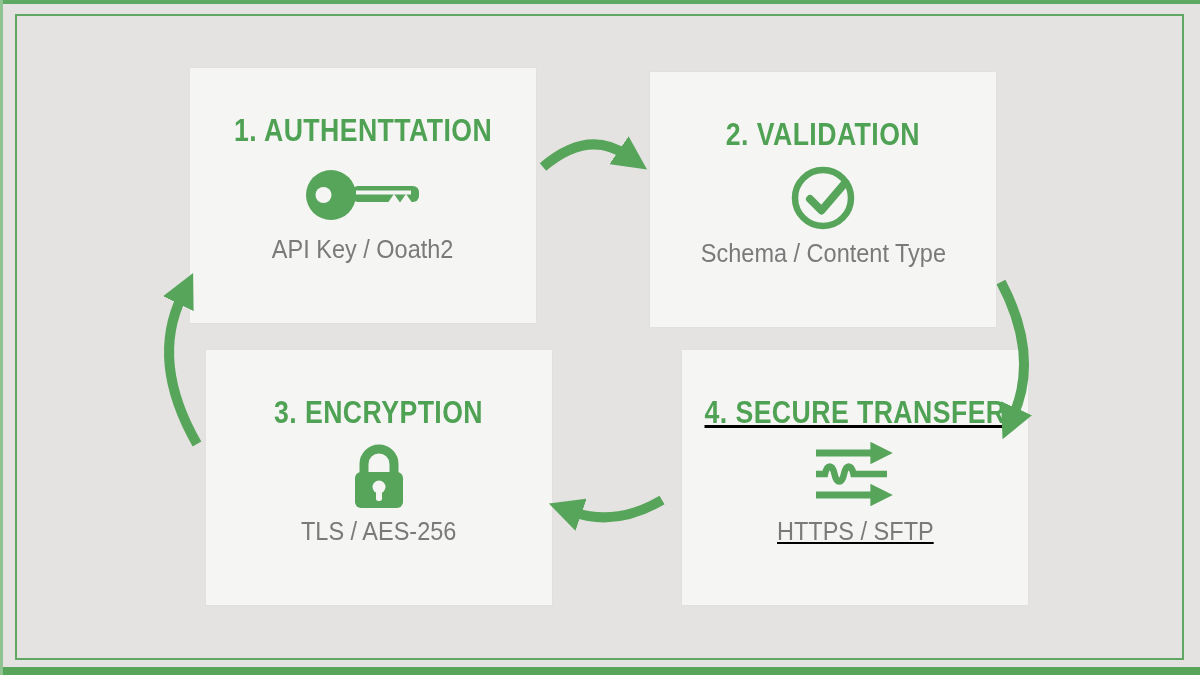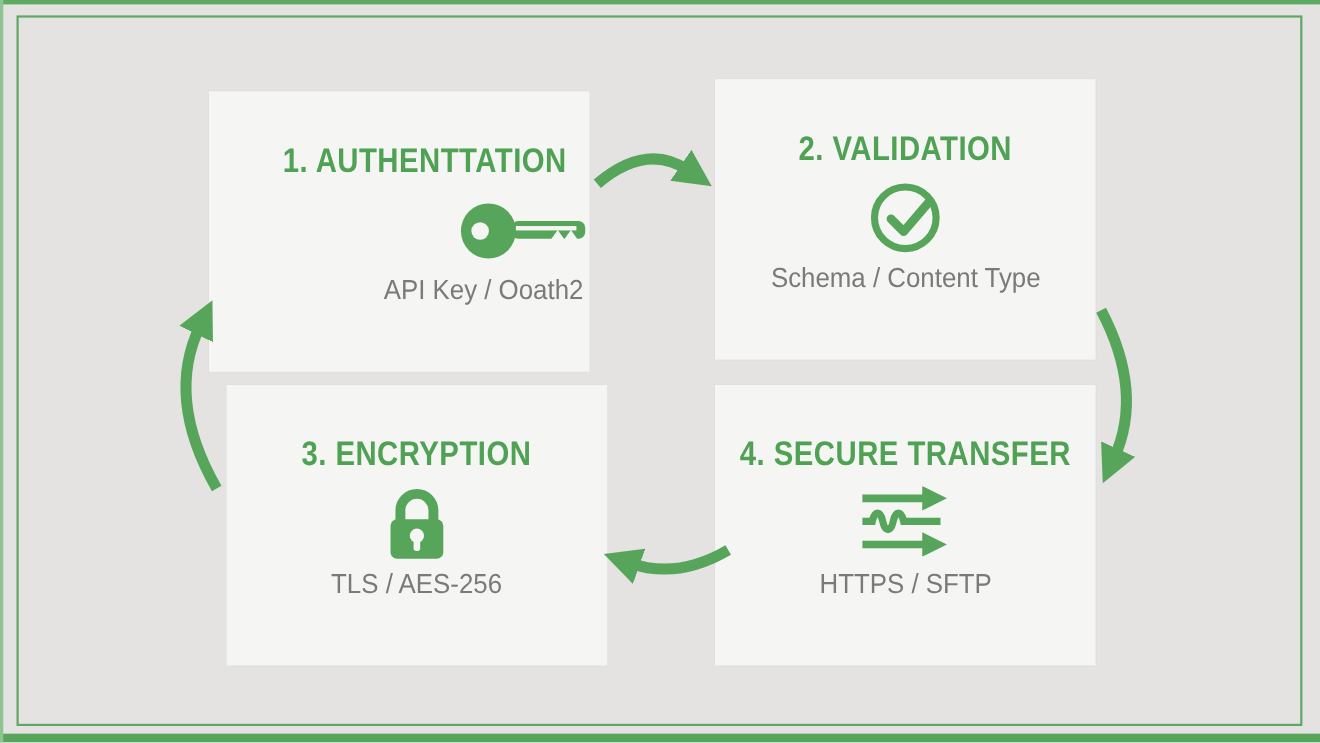--- a/index.html
+++ b/index.html
@@ -27,7 +27,7 @@
     display: flex; flex-direction: column; align-items: center;
     padding-top: 44px;
   }
-  .card-1 { left: 190px; top: 83px; align-items: flex-end;  }
+  .card-1 { left: 190px; top: 68px;  }
   .card-2 { left: 650px; top: 72px;  }
   .card-3 { left: 190px; top: 350px; margin-left: 16px; }
   .card-4 { left: 650px; top: 350px; }

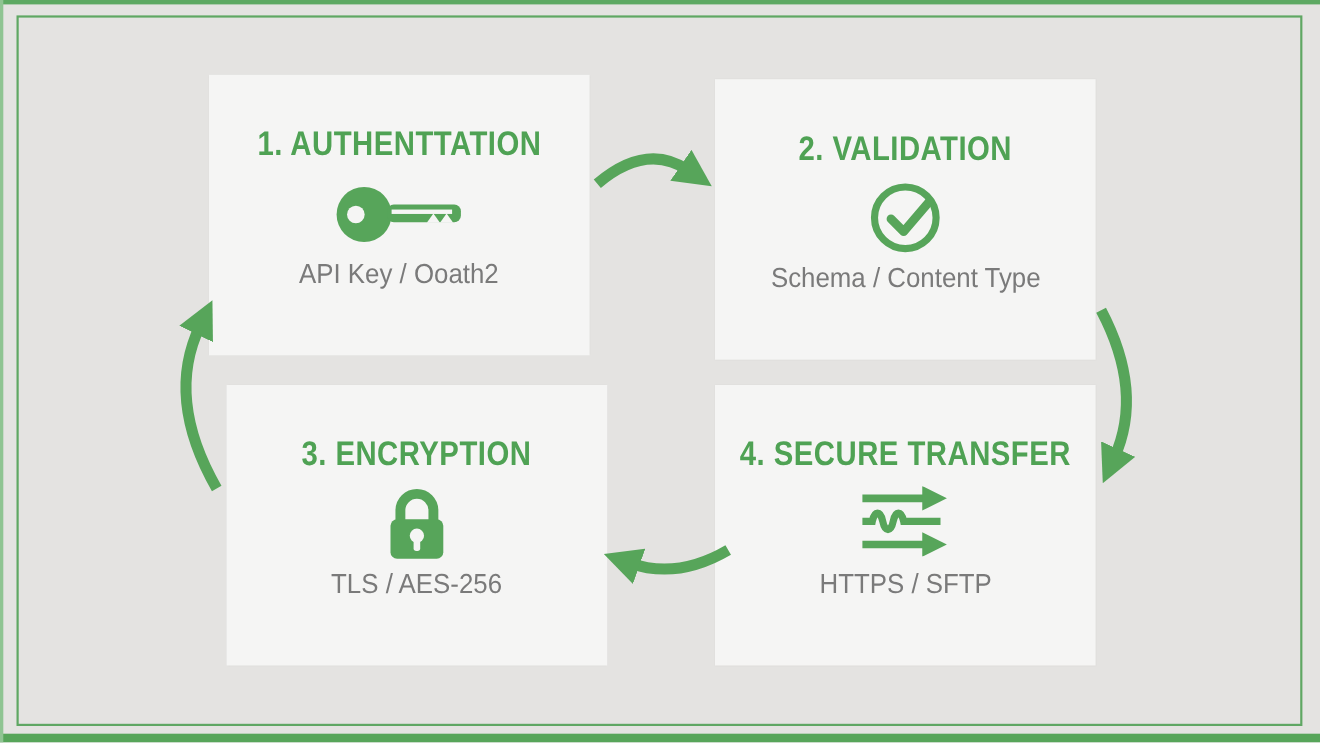--- a/index.html
+++ b/index.html
@@ -30,7 +30,7 @@
   .card-1 { left: 190px; top: 68px;  }
   .card-2 { left: 650px; top: 72px;  }
   .card-3 { left: 190px; top: 350px; margin-left: 16px; }
-  .card-4 { left: 650px; top: 350px; }
+  .card-4 { left: 682px; top: 350px; text-decoration: underline; }
   .card-title {
     color: #4fa254;
     font-size: 31px;

